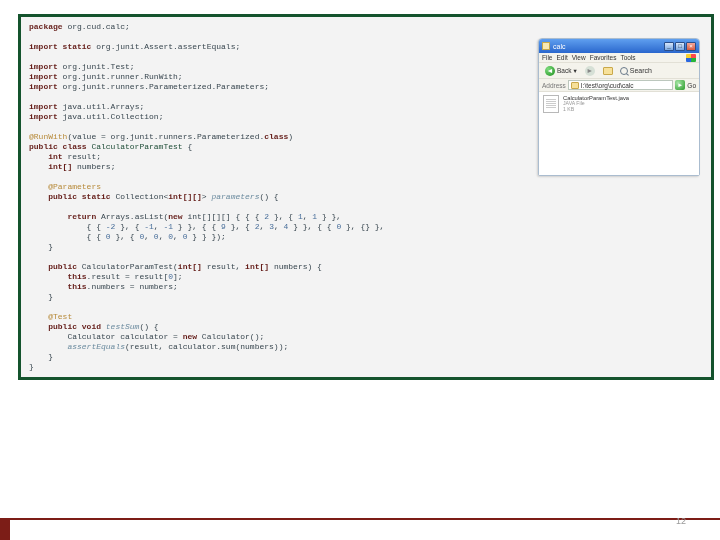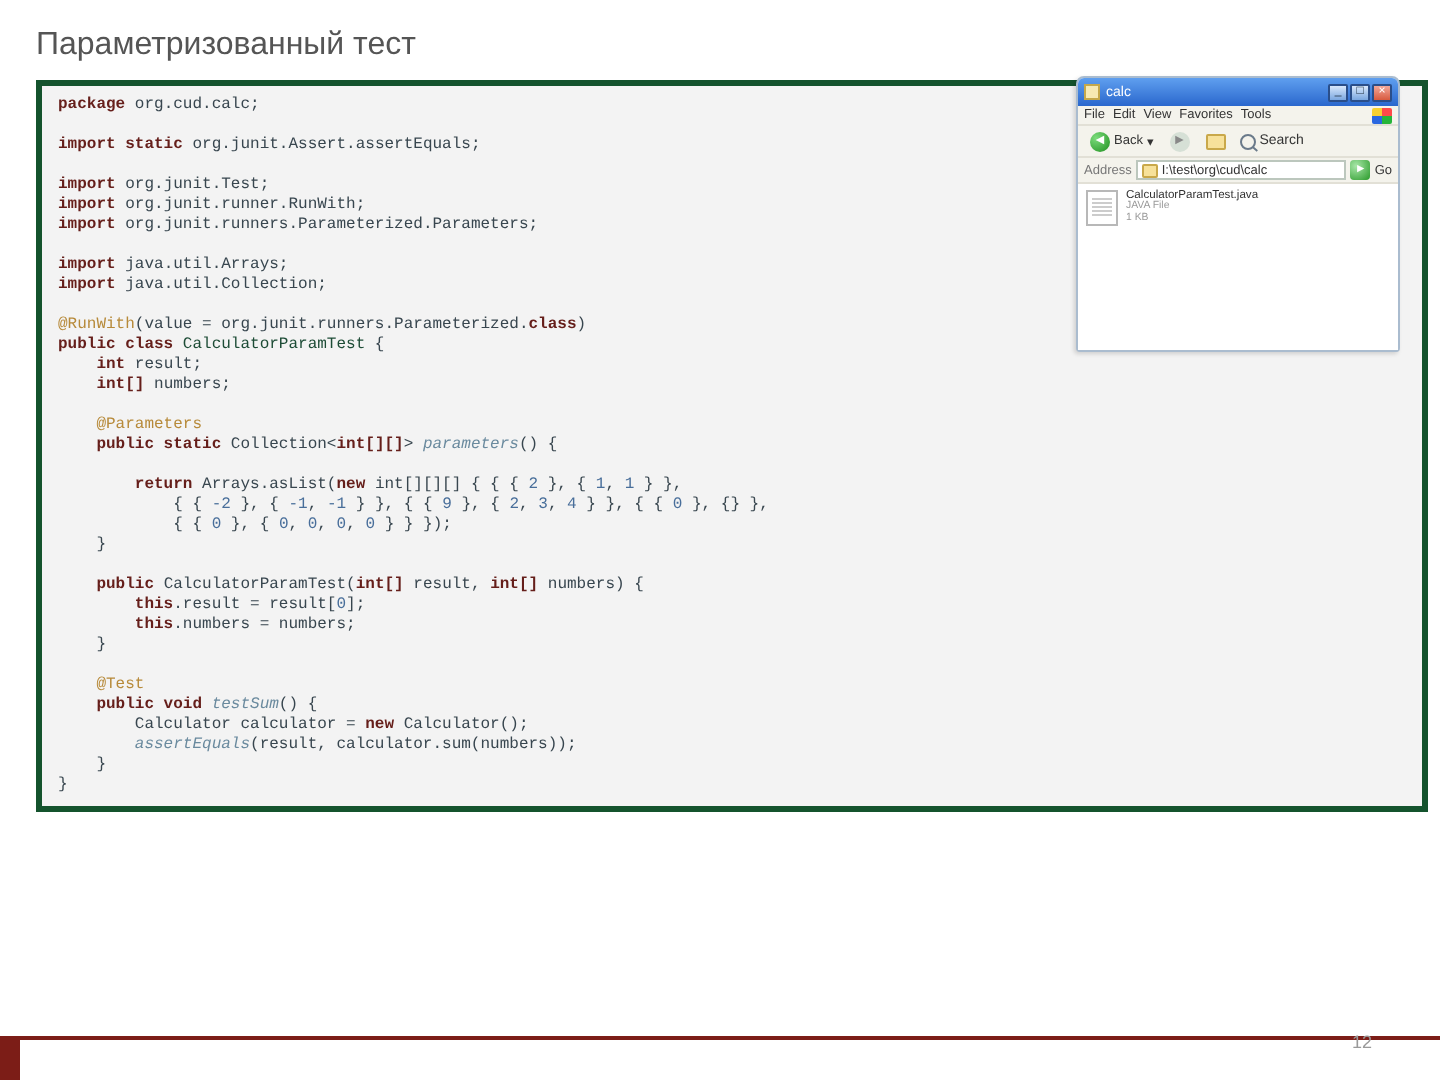--- a/index.html
+++ b/index.html
@@ -49,7 +49,6 @@
 <body>
 
 <div class="slide">
-  <div class="title">Параметризованный тест</div>
 
   <div class="codebox"><span class="kw">package</span><span> org.cud.calc;</span>
 

